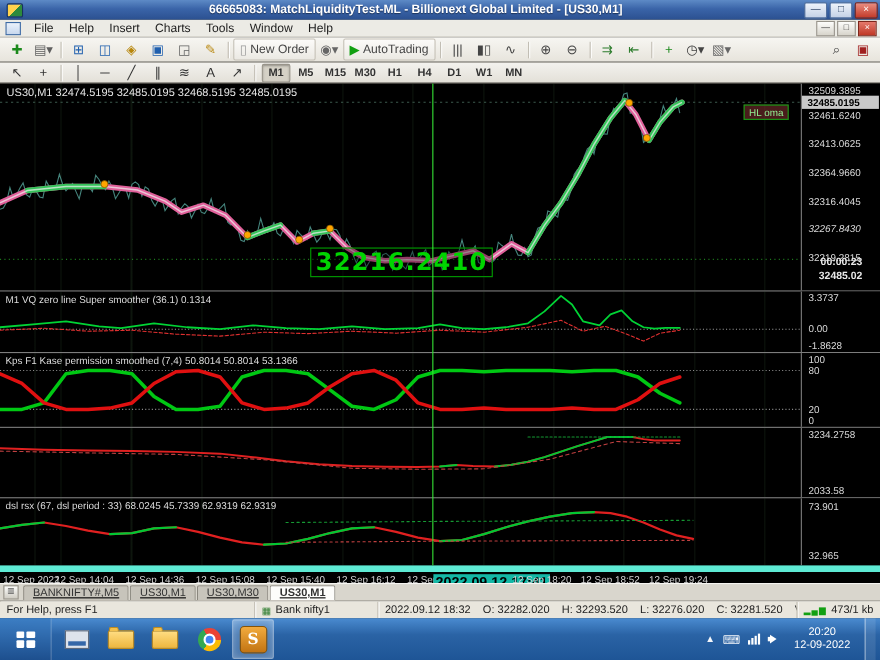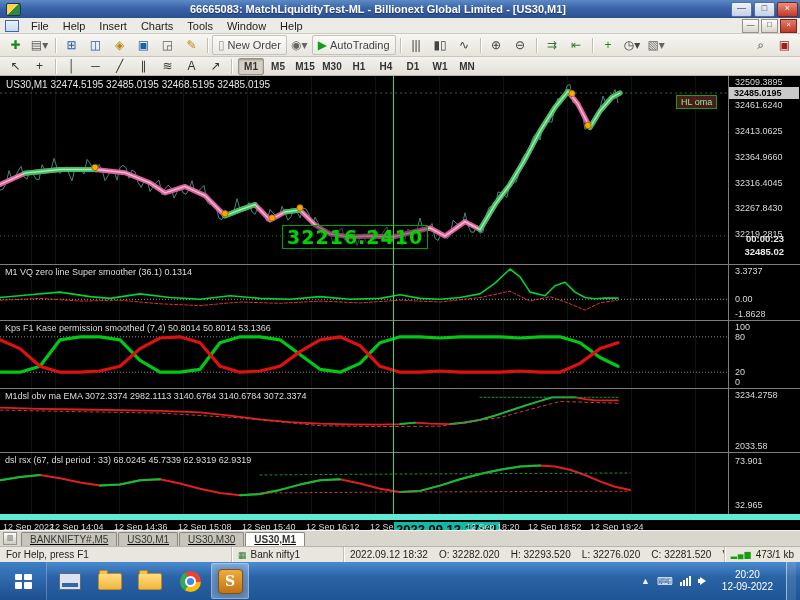--- a/index.html
+++ b/index.html
@@ -329,7 +329,7 @@
           <div class="axlbl" style="top: 50.2069px;">32413.0625</div>
           <div class="axlbl" style="top: 75.7747px;">32364.9660</div>
           <div class="axlbl" style="top: 101.59px;">32316.4045</div>
-          <div class="axlbl" style="top: 127.405px;">32267.8430</div>
+          <div class="axlbl" style="top: 127.405px; font-style: italic;">32267.8430</div>
           <div class="axlbl" style="top: 153.22px;">32219.2815</div>
           <div class="axlbl" style="top: 177px; margin-top: 44px;">32170.7855</div>
         </div>

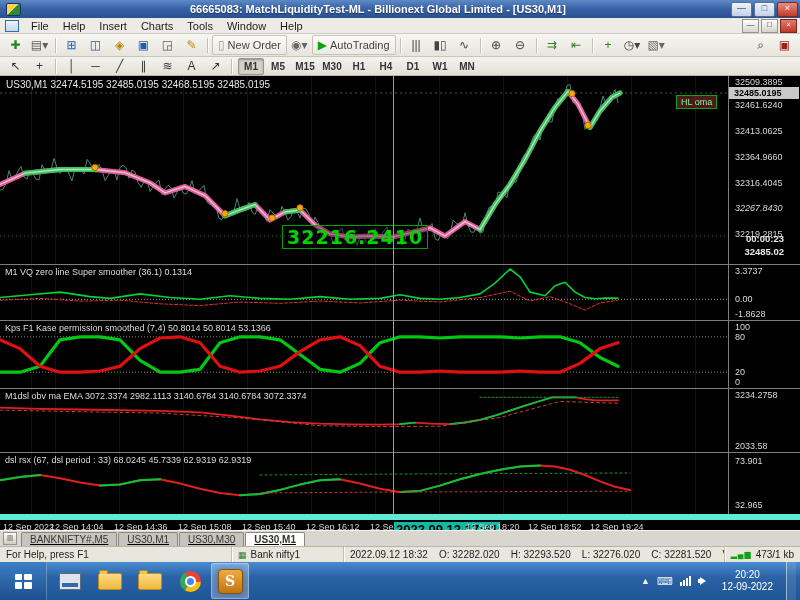--- a/index.html
+++ b/index.html
@@ -64,7 +64,7 @@
   .ohlc-info{position:absolute;left:6px;top:3px;color:#e6e6e6;font-size:10px;z-index:3;}
   .hl-oma{position:absolute;left:676px;top:19px;height:12px;line-height:12px;padding:0 4px;
     color:#93f093;border:1px solid #15a015;background:rgba(122,46,46,.6);font-size:9px;z-index:4;}
-  .big-price{position:absolute;left:282px;top:149px;font-size:19px;font-weight:bold;color:#00d400;
+  .big-price{position:absolute;left:282px;top:149px;font-size:22px;font-weight:bold;color:#00d400;
     border:1px solid #00a000;padding:0 4px;letter-spacing:1px;background:rgba(0,0,0,.35);
     font-family:"DejaVu Sans",sans-serif;z-index:4;}
   .bidbox{position:absolute;right:1px;width:70px;top:11px;height:12px;background:#c9c9c9;color:#000;

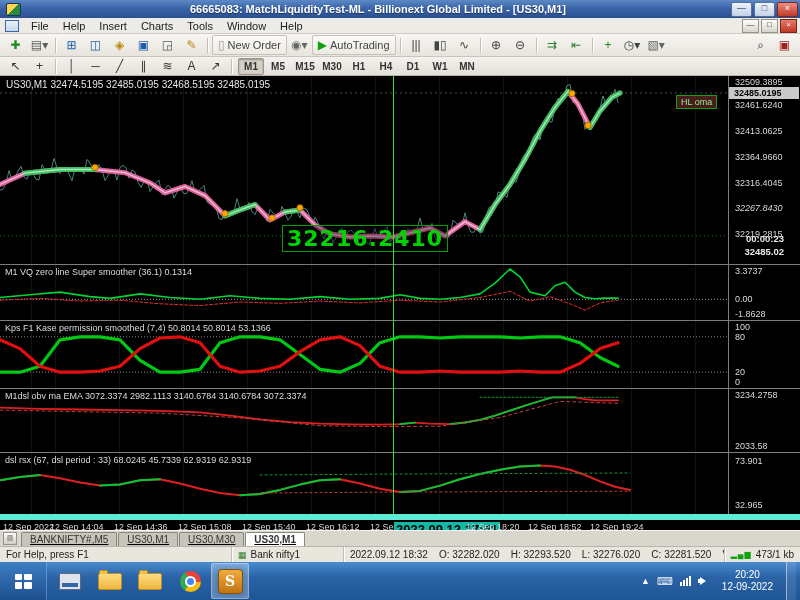--- a/index.html
+++ b/index.html
@@ -380,7 +380,6 @@
           <div class="axlbl" style="top: 1px;">3234.2758</div>
           <div class="axlbl" style="top: 52px;">2033.58</div>
         </div>
-      <div class="pane-hdr">M1dsl  obv ma  EMA  3072.3374 2982.1113 3140.6784 3140.6784 3072.3374</div>
     </div>
 
     <div class="pane bordered" style="height:62px;">

